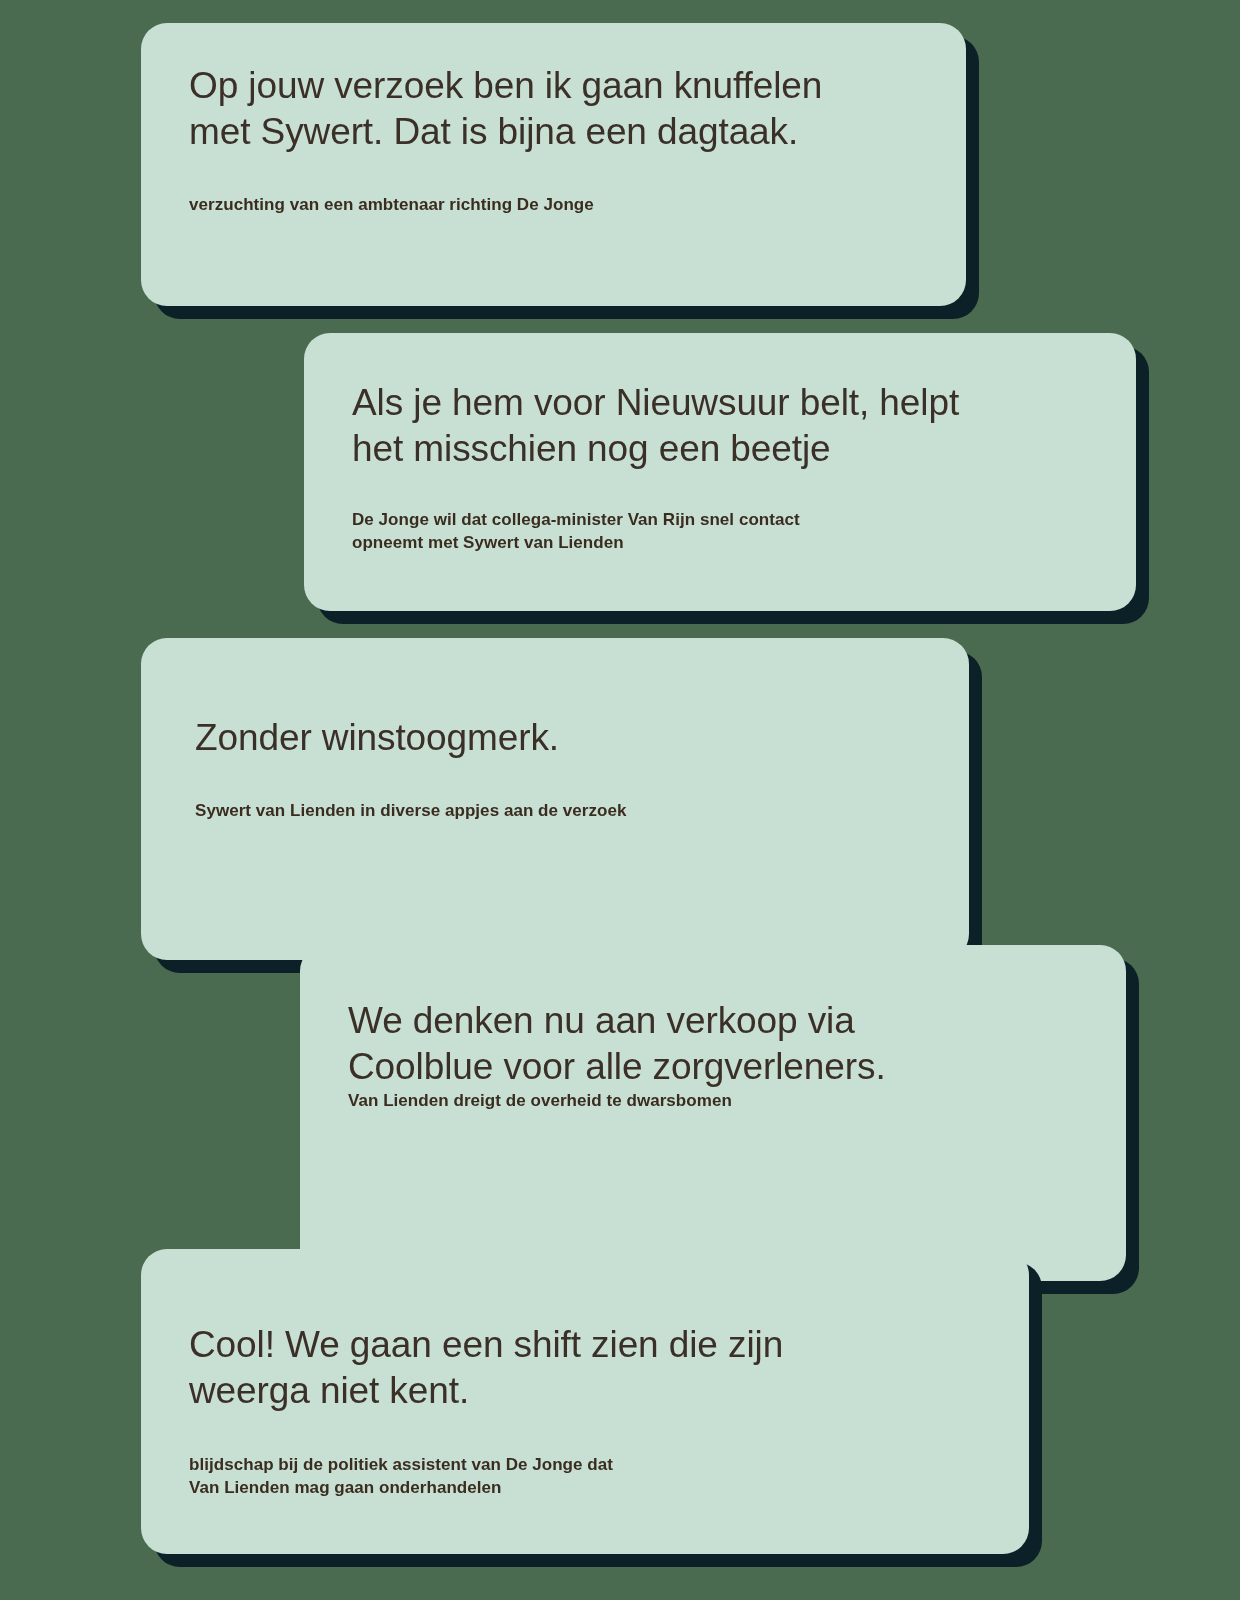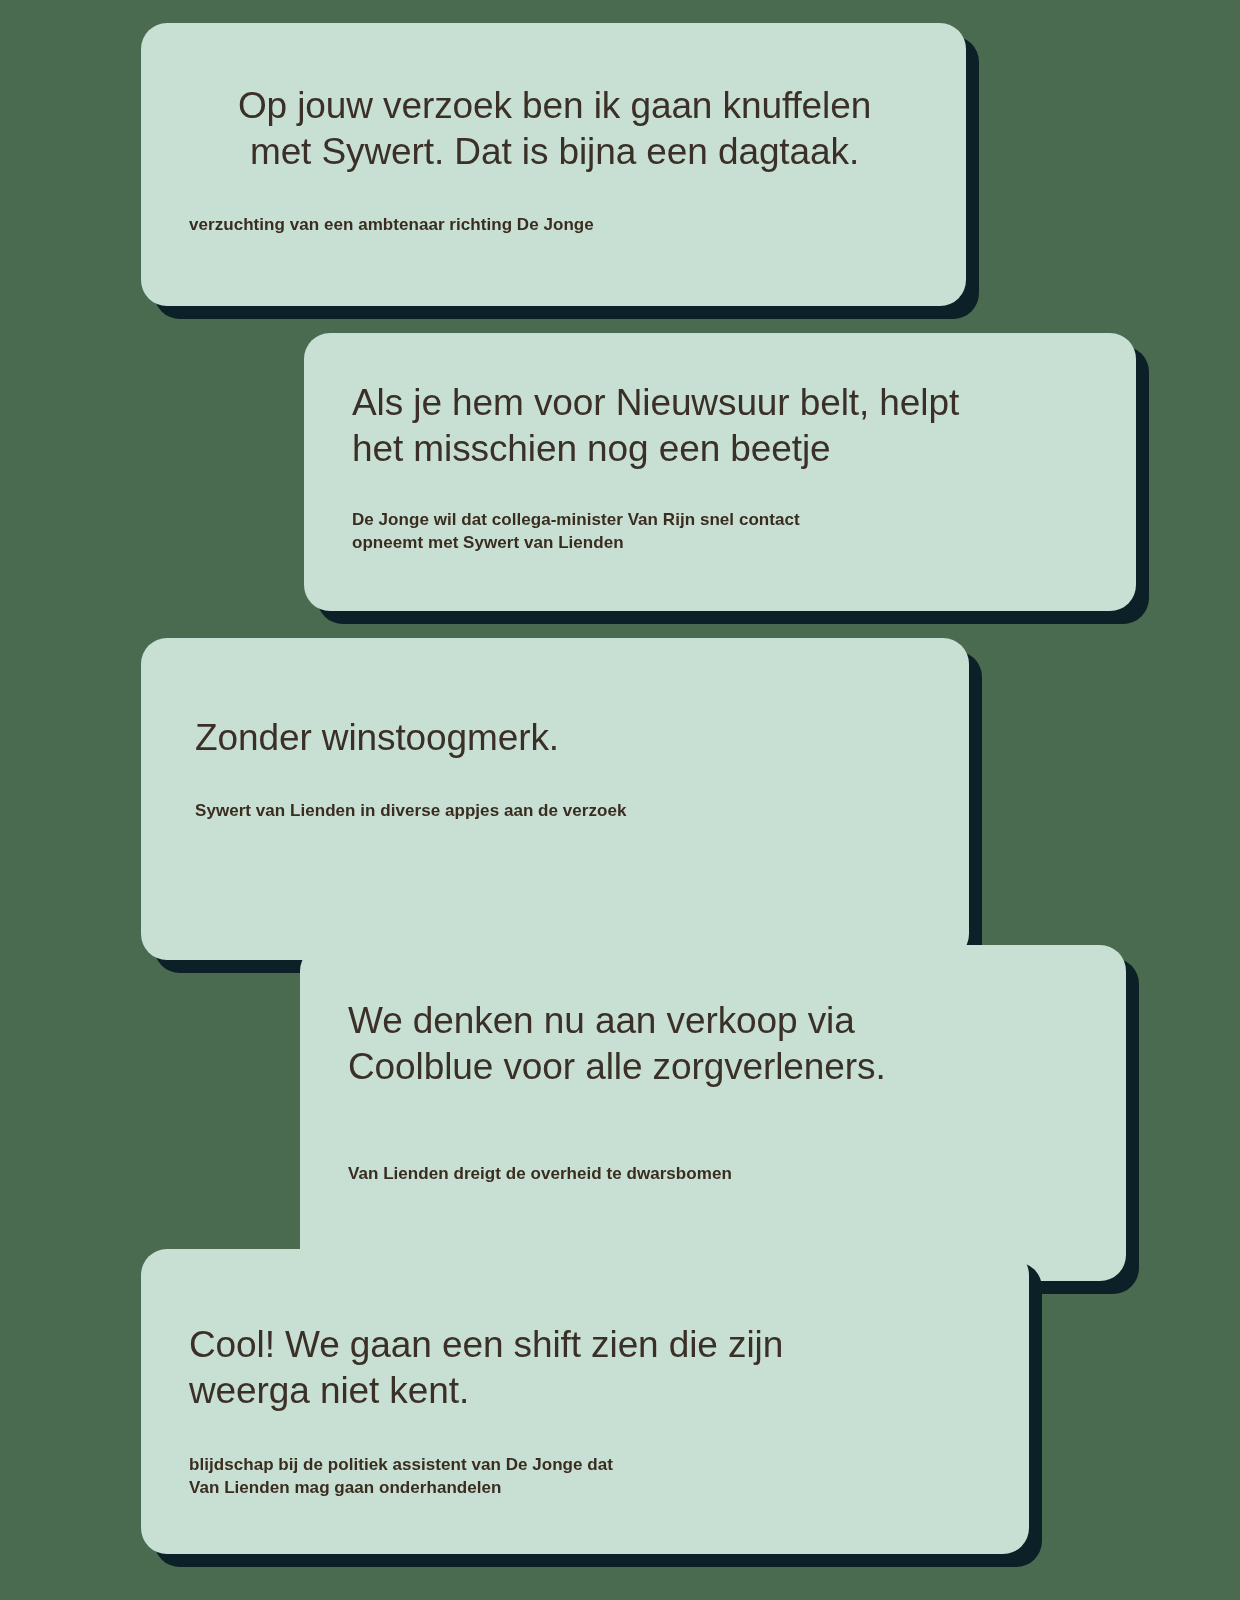--- a/index.html
+++ b/index.html
@@ -59,7 +59,7 @@
 
   
   #card-1 { left: 141px;  top: 23px;   width: 825px; height: 283px; }
-  #card-1 .quote-text    { margin-top: 26px; text-align: center; }
+  #card-1 .quote-text    { margin-top: 6px; }
   #card-1 .quote-caption { margin-top: 39px; }
 
   #card-2 { left: 304px;  top: 333px;  width: 832px; height: 278px; }

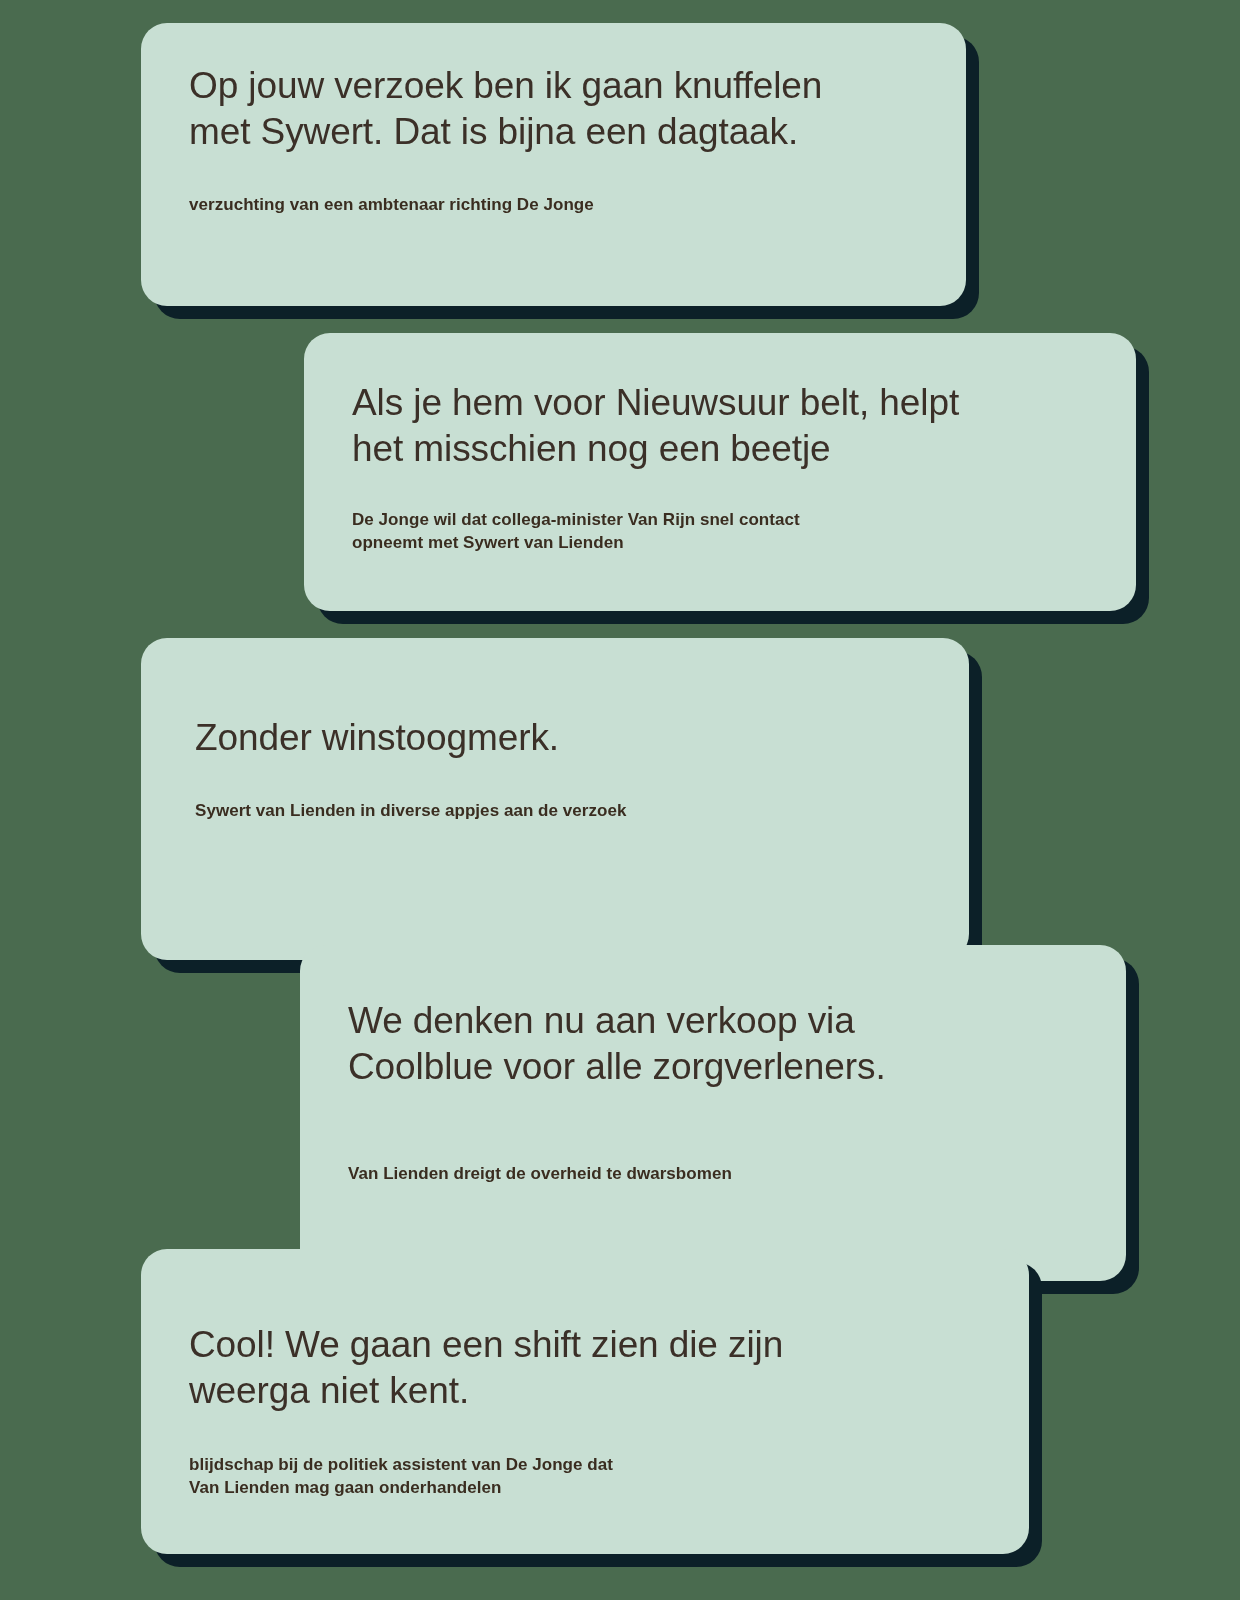--- a/index.html
+++ b/index.html
@@ -71,7 +71,7 @@
   #card-3 .quote-caption { margin-top: 38px; padding-left: 6px; }
   #card-3 .quote-text    { padding-left: 6px; }
 
-  #card-4 { left: 300px;  top: 945px;  width: 826px; height: 336px; gap: 38px; }
+  #card-4 { left: 300px;  top: 945px;  width: 826px; height: 336px; }
   #card-4 .quote-text    { margin-top: 19px; }
   #card-4 .quote-caption { margin-top: 35px; }
 

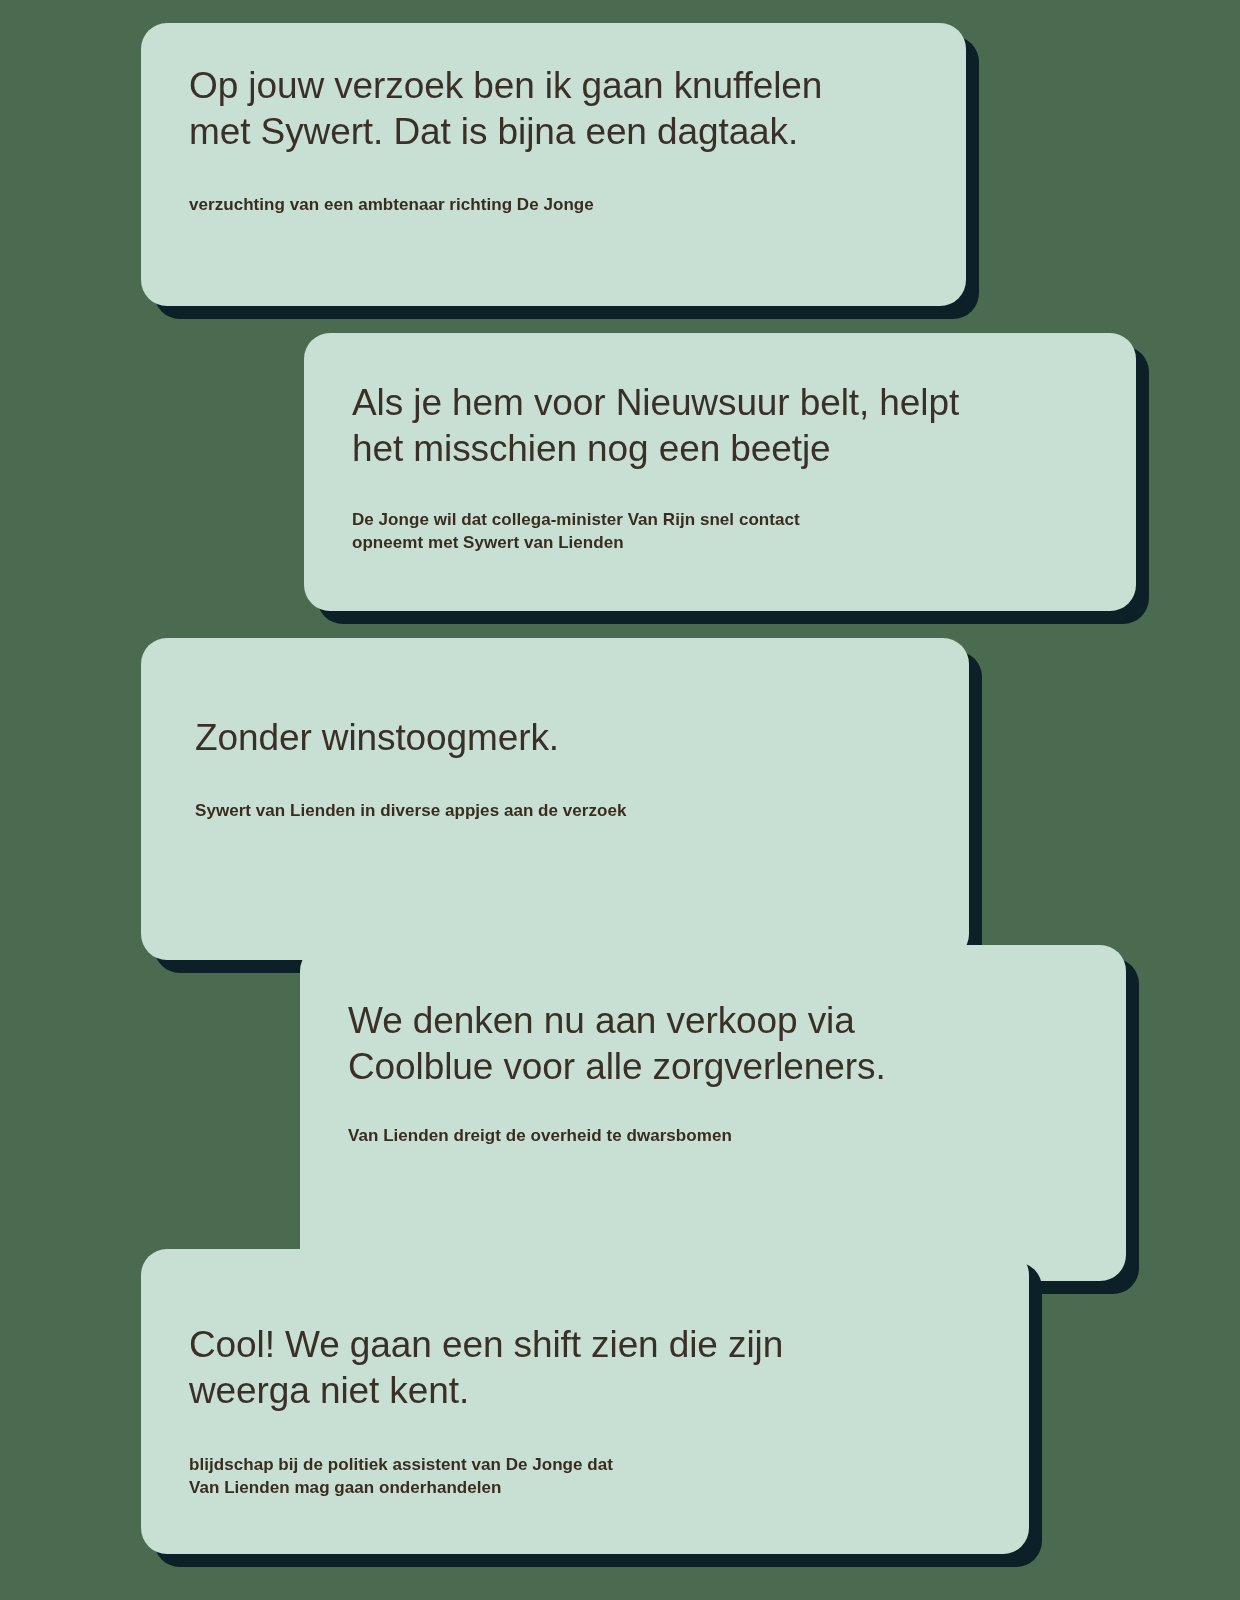--- a/index.html
+++ b/index.html
@@ -73,7 +73,7 @@
 
   #card-4 { left: 300px;  top: 945px;  width: 826px; height: 336px; }
   #card-4 .quote-text    { margin-top: 19px; }
-  #card-4 .quote-caption { margin-top: 35px; }
+  #card-4 .quote-caption { }
 
   #card-5 { left: 141px;  top: 1249px; width: 888px; height: 305px; }
   #card-5 .quote-text    { margin-top: 39px; }

